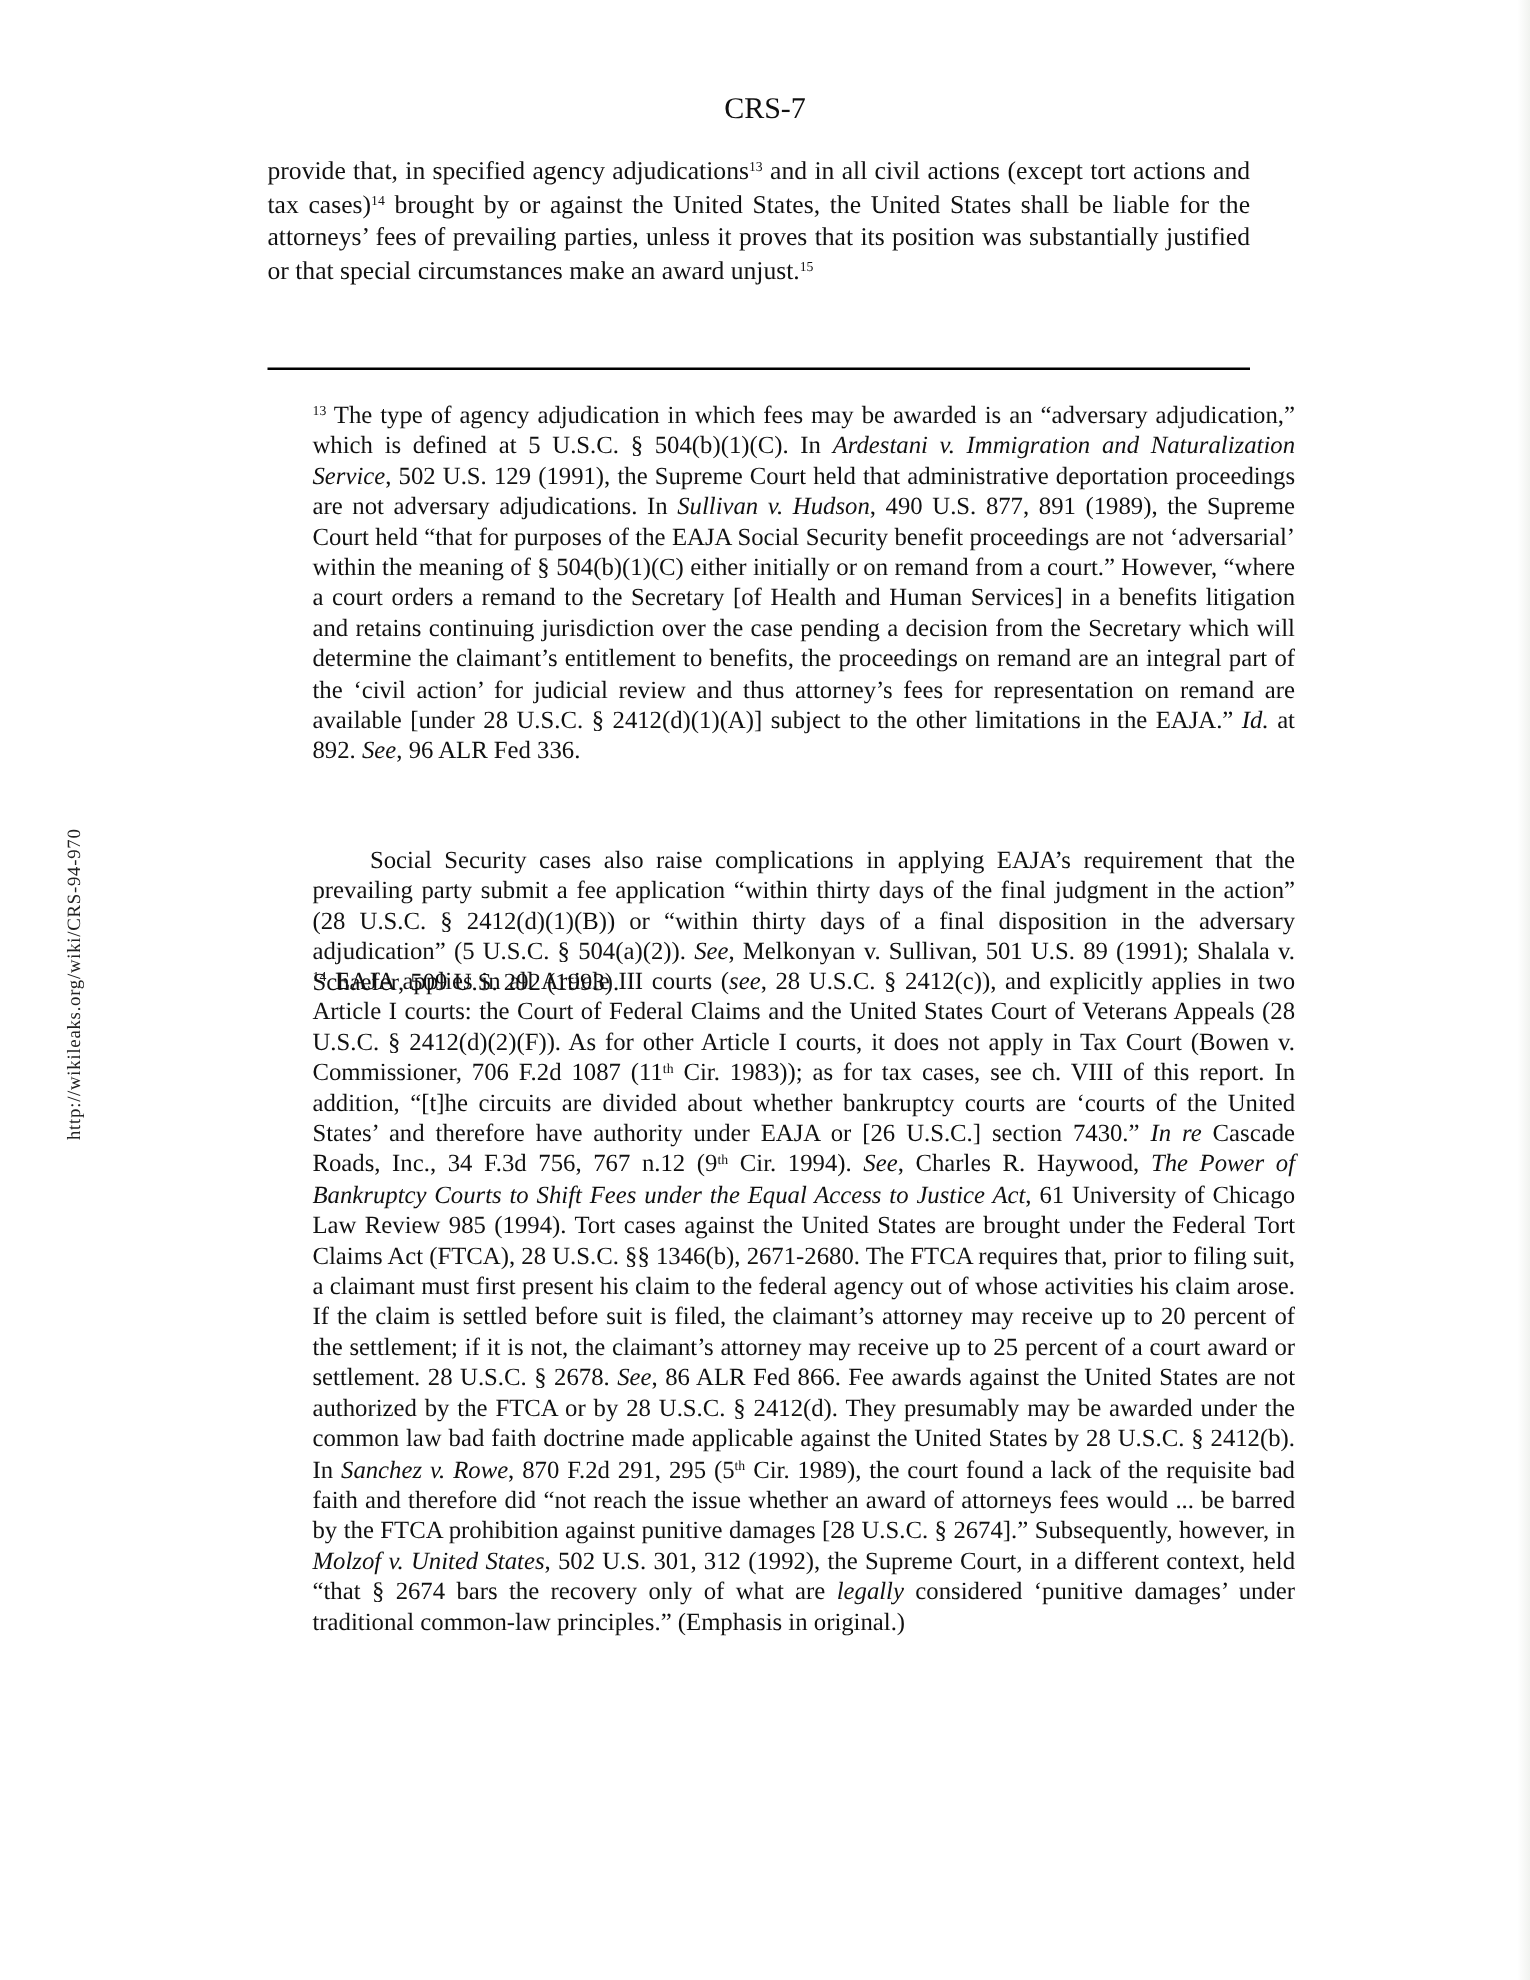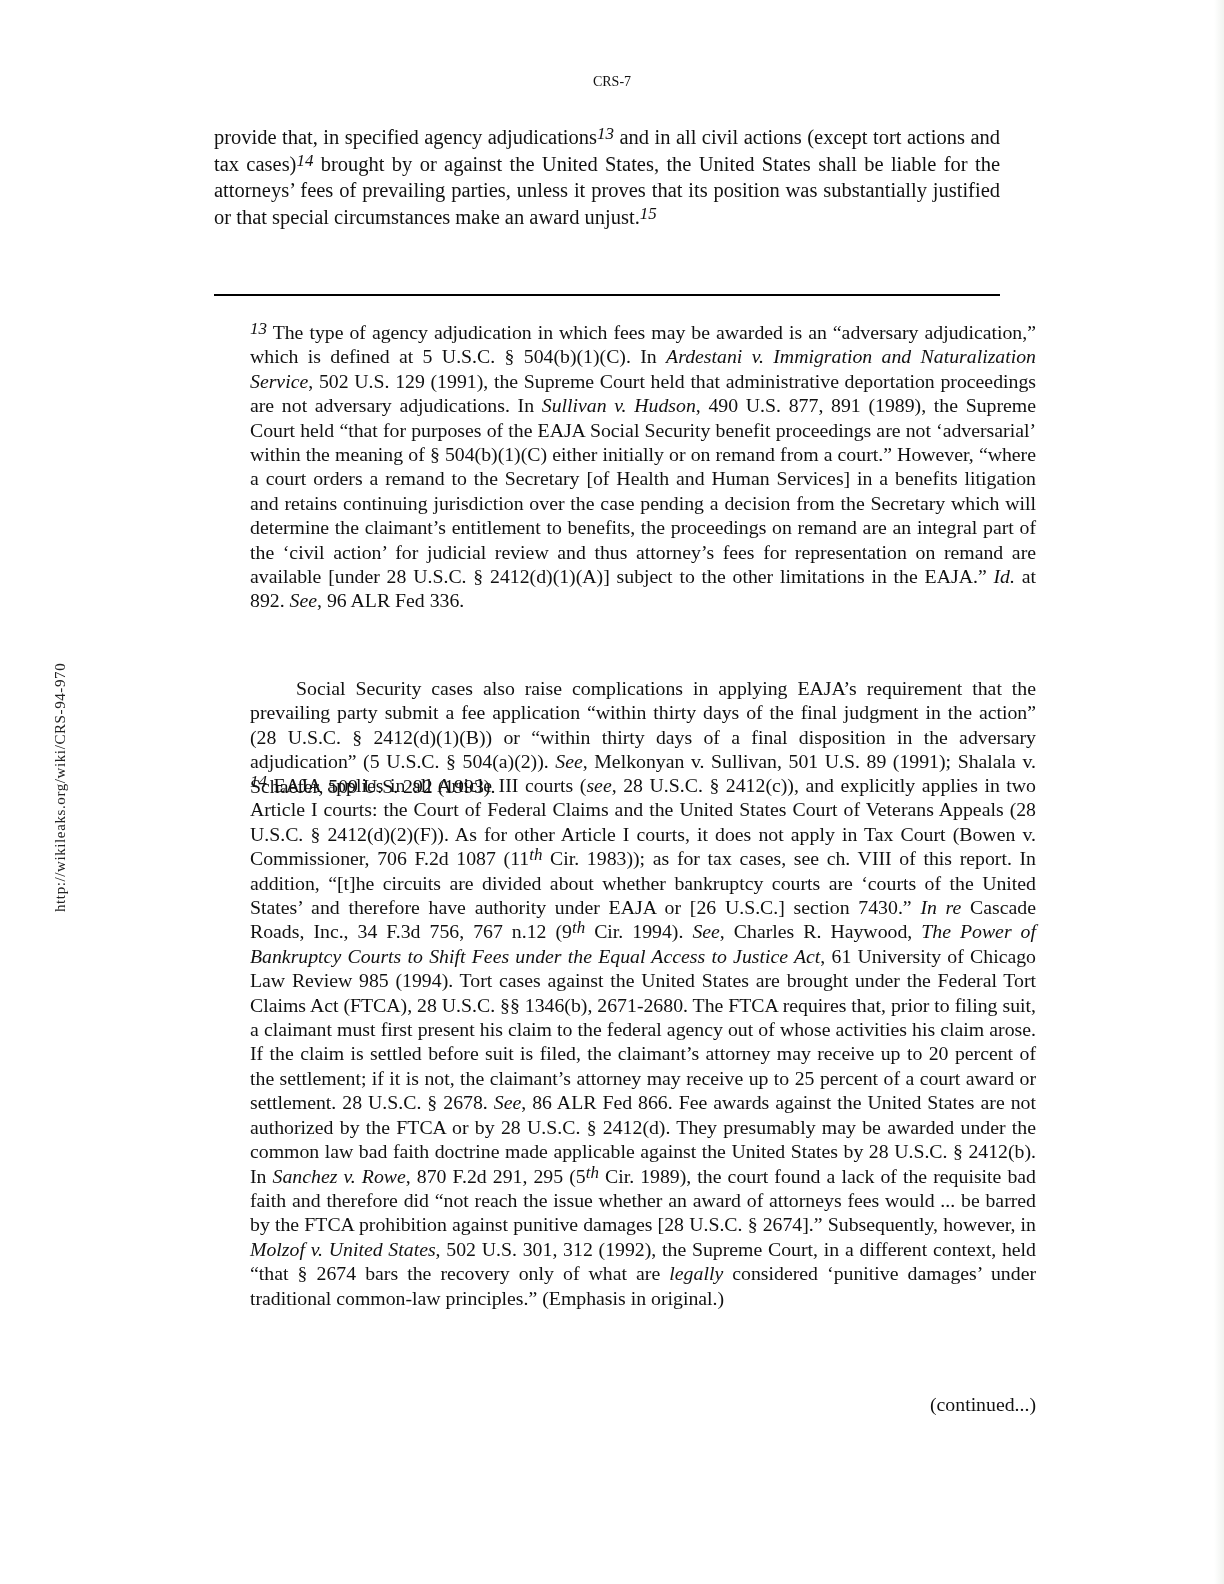--- a/index.html
+++ b/index.html
@@ -29,7 +29,7 @@
     }
     .page-header {
       position: absolute; left: 0; width: 1224px; top: 74px;
-      text-align: center; font-size: 14px;
+      text-align: center; font-size: 24px;
     }
     .content {
       position: absolute; left: 214px; width: 786px;

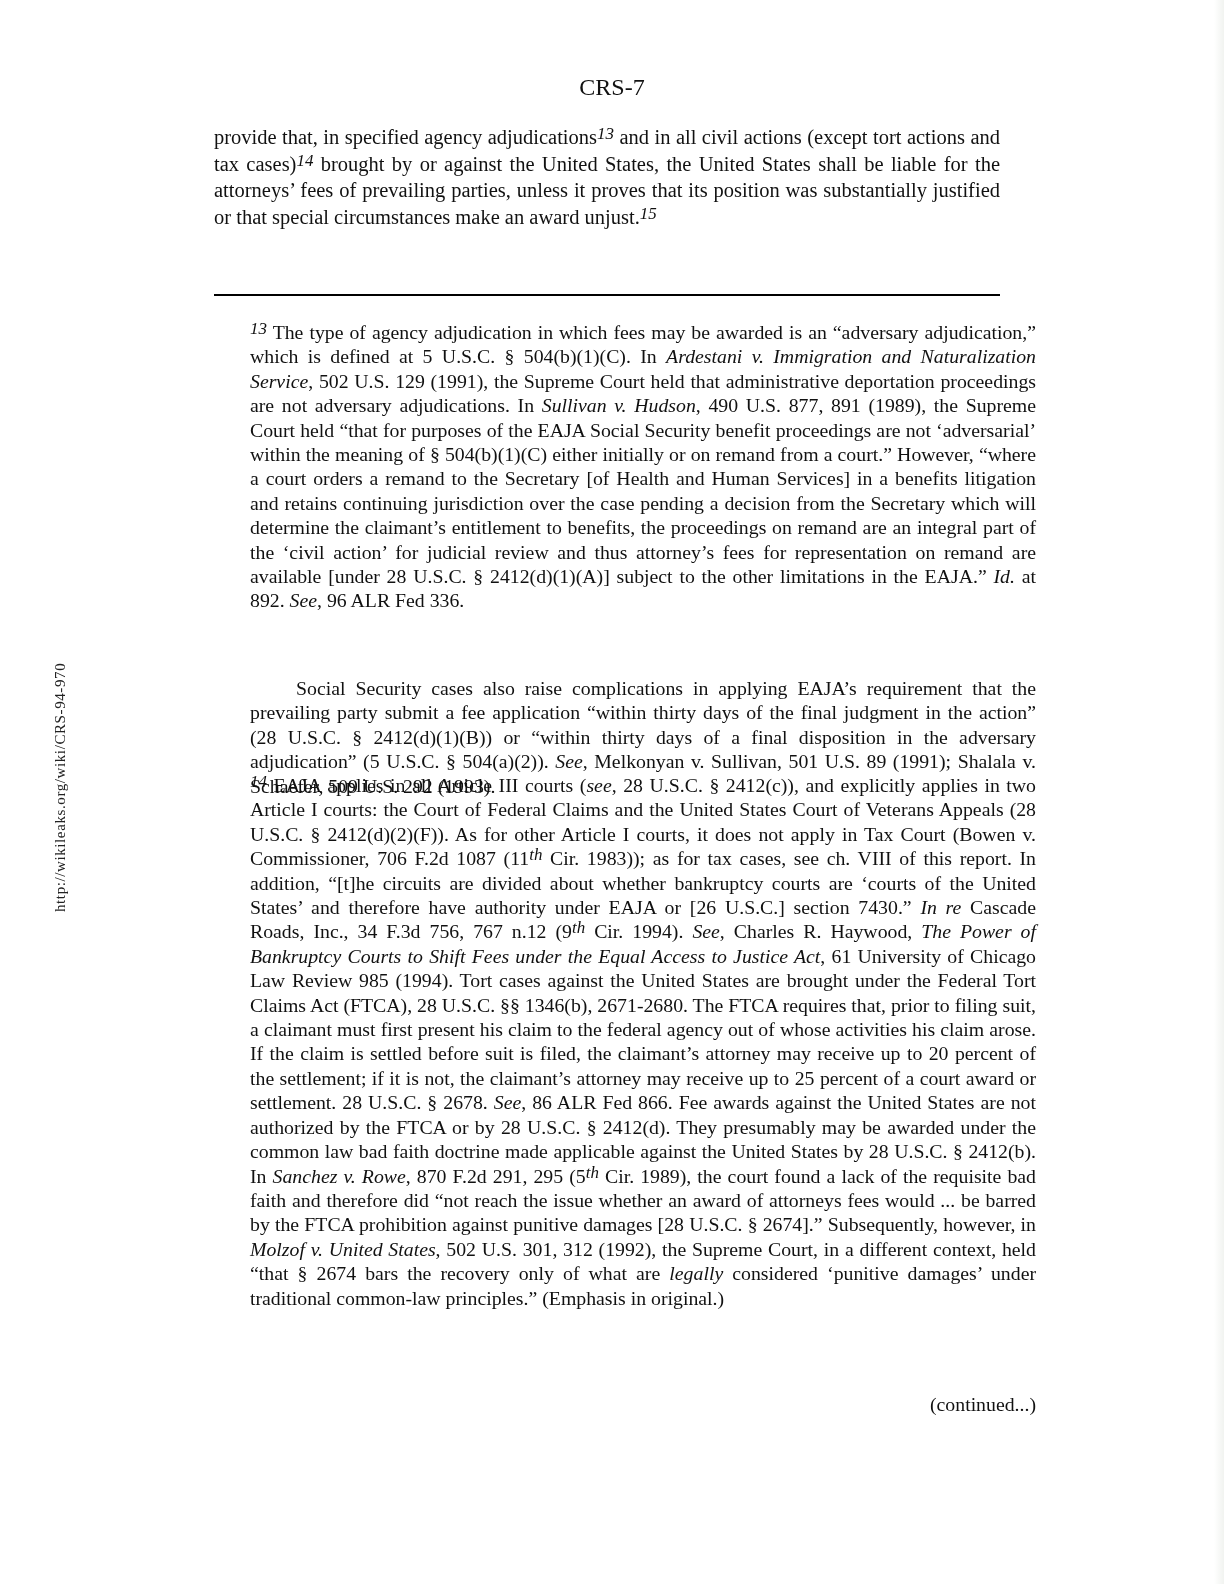--- a/index.html
+++ b/index.html
@@ -47,7 +47,7 @@
     .fn14 { top: 773px; }
     .fn15 { top: 1392px; }
     .cont { text-align: right; display: block; }
-    sup { font-size: 17px; vertical-align: top; position: relative; top: -3px; font-style: italic; }
+    sup { font-size: 11px; vertical-align: top; position: relative; top: -3px; }
     p { margin: 0; }
     i { font-style: italic; }
   </style>

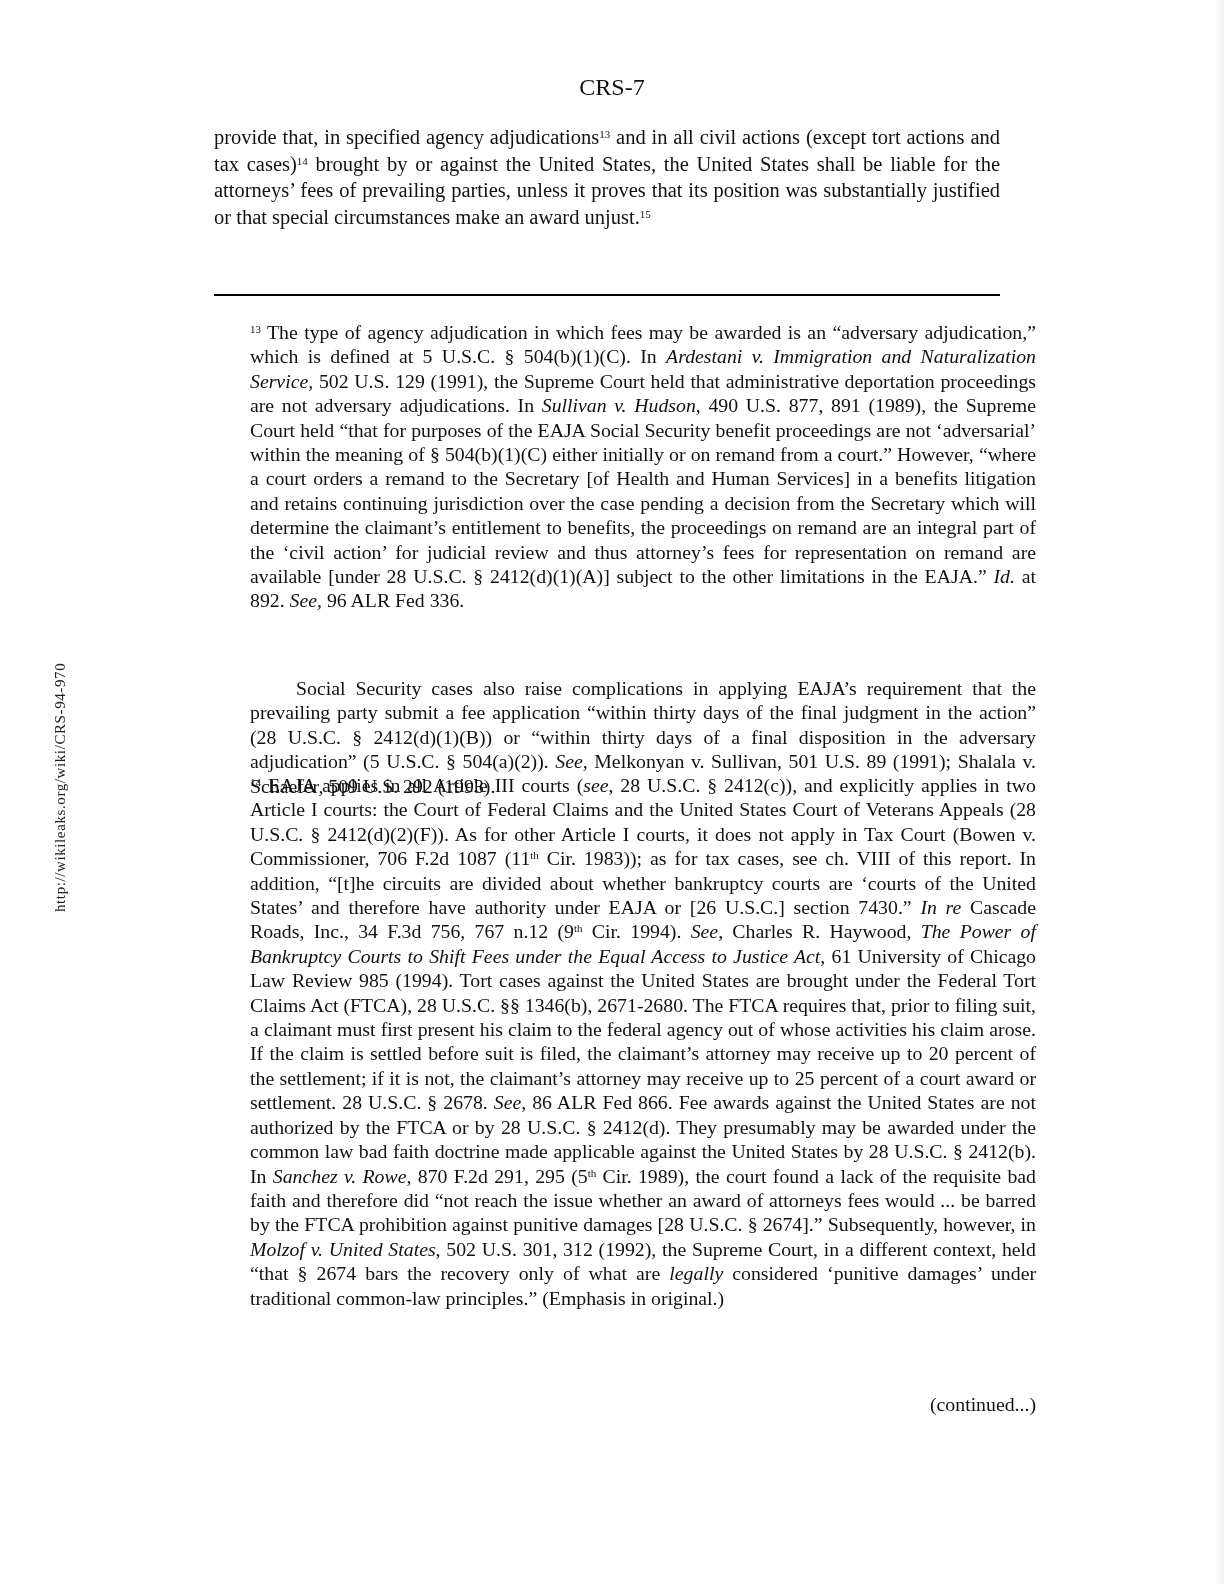--- a/index.html
+++ b/index.html
@@ -79,7 +79,6 @@
 </div>
 
 <div class="content fn fn15">
-  <span class="cont">(continued...)</span>
 </div>
 
 </body></html>

